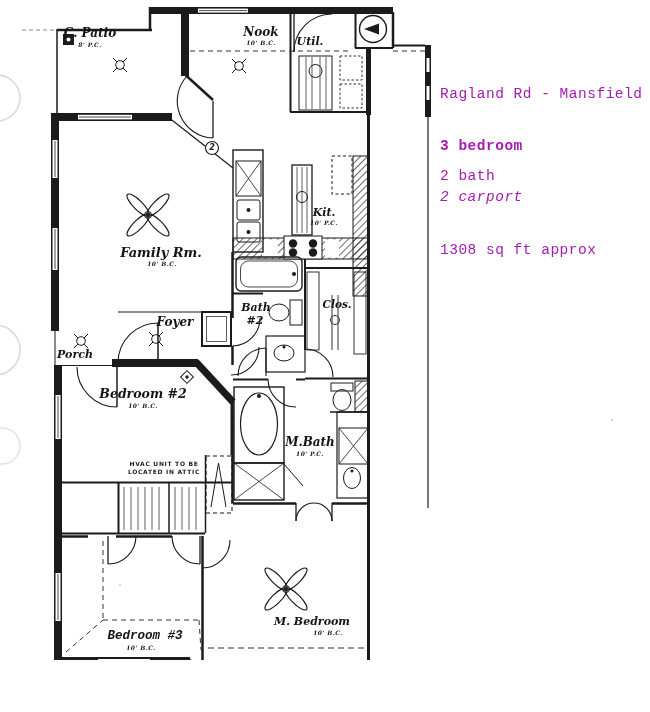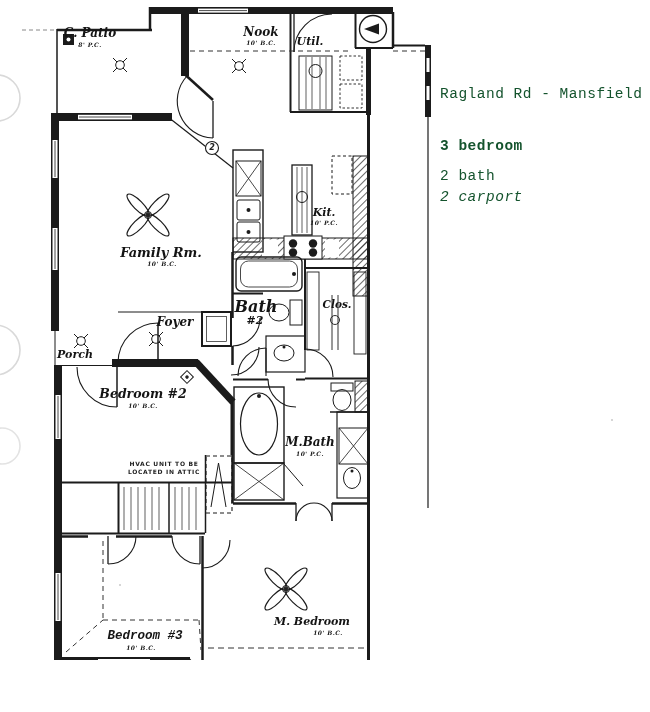--- a/index.html
+++ b/index.html
@@ -13,7 +13,7 @@
   .tiny{position:absolute;transform:translate(-50%,-50%);white-space:nowrap;
         font-family:"DejaVu Sans",sans-serif;font-weight:700;color:#222;line-height:1.15;text-align:center;}
   .typed{position:absolute;font-family:"Liberation Mono","DejaVu Sans Mono",monospace;
-         font-size:14.5px;color:#14532d;white-space:nowrap;letter-spacing:.5px;}
+         font-size:14.5px;color:#a21caf;white-space:nowrap;letter-spacing:.5px;}
 </style>
 </head>
 <body>

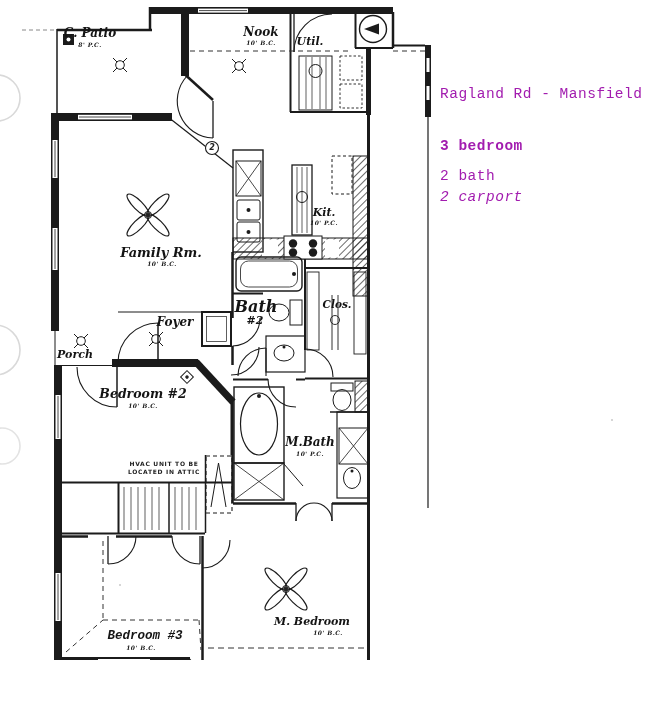--- a/index.html
+++ b/index.html
@@ -367,6 +367,7 @@
   <div class="typed" style="left:440px;top:138px;font-weight:bold;">3 bedroom</div>
   <div class="typed" style="left:440px;top:168px;">2 bath</div>
   <div class="typed" style="left:440px;top:189px;font-style:italic;">2 carport</div>
+  <div class="typed" style="left:440px;top:242px;">1308 sq ft approx</div>
 
 </div>
 

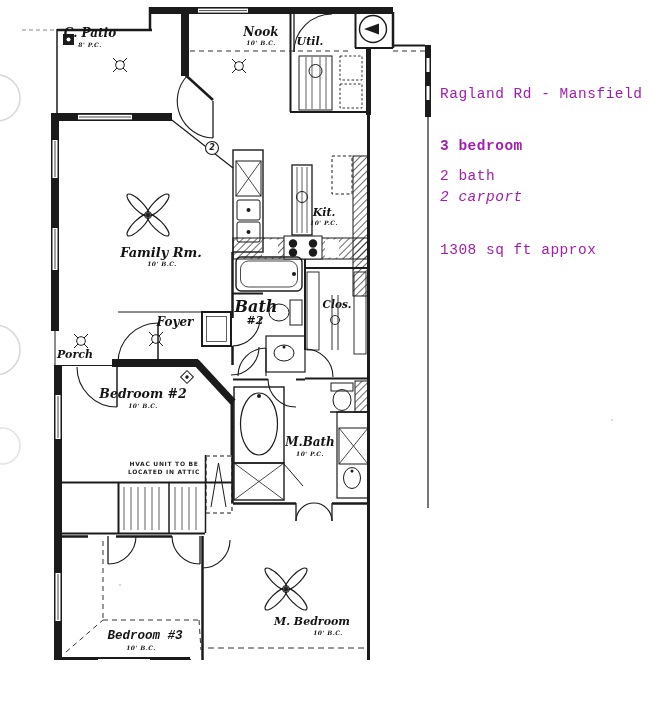--- a/index.html
+++ b/index.html
@@ -341,7 +341,7 @@
   <div class="lbl" style="left:175px;top:322px;font-size:12px;font-style:italic;">Foyer</div>
   <div class="lbl" style="left:75px;top:354px;font-size:11px;">Porch</div>
 
-  <div class="lbl" style="left:256px;top:307px;font-size:16px;">Bath</div>
+  <div class="lbl" style="left:256px;top:307px;font-size:11px;">Bath</div>
   <div class="lbl" style="left:255px;top:320px;font-size:11px;">#2</div>
 
   <div class="lbl" style="left:337px;top:304px;font-size:10.5px;">Clos.</div>

